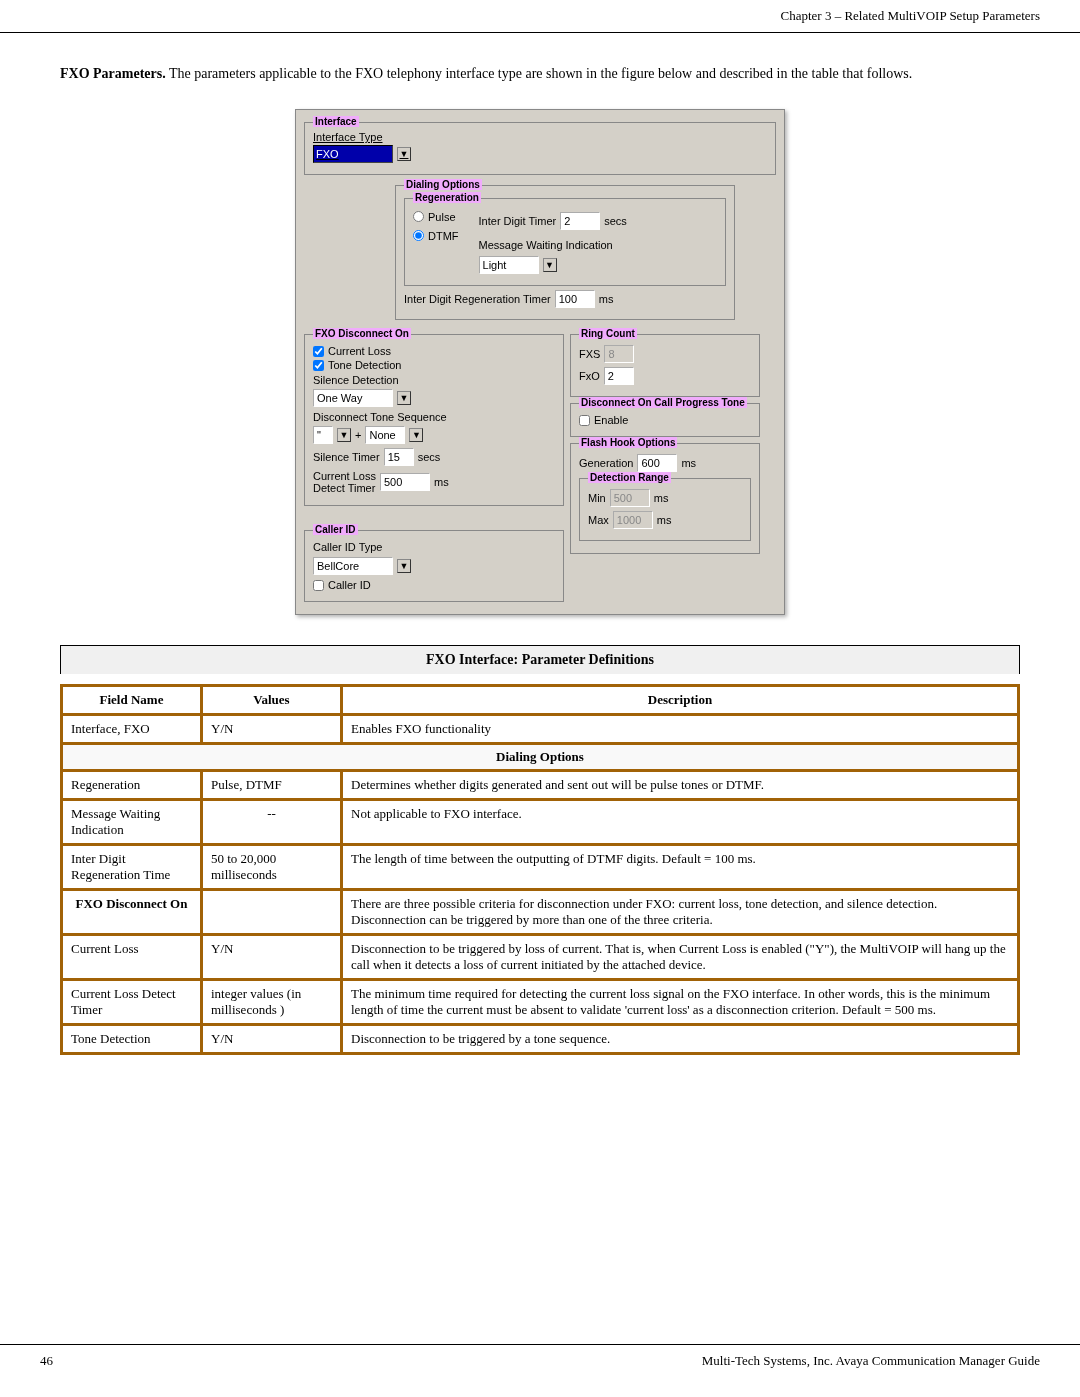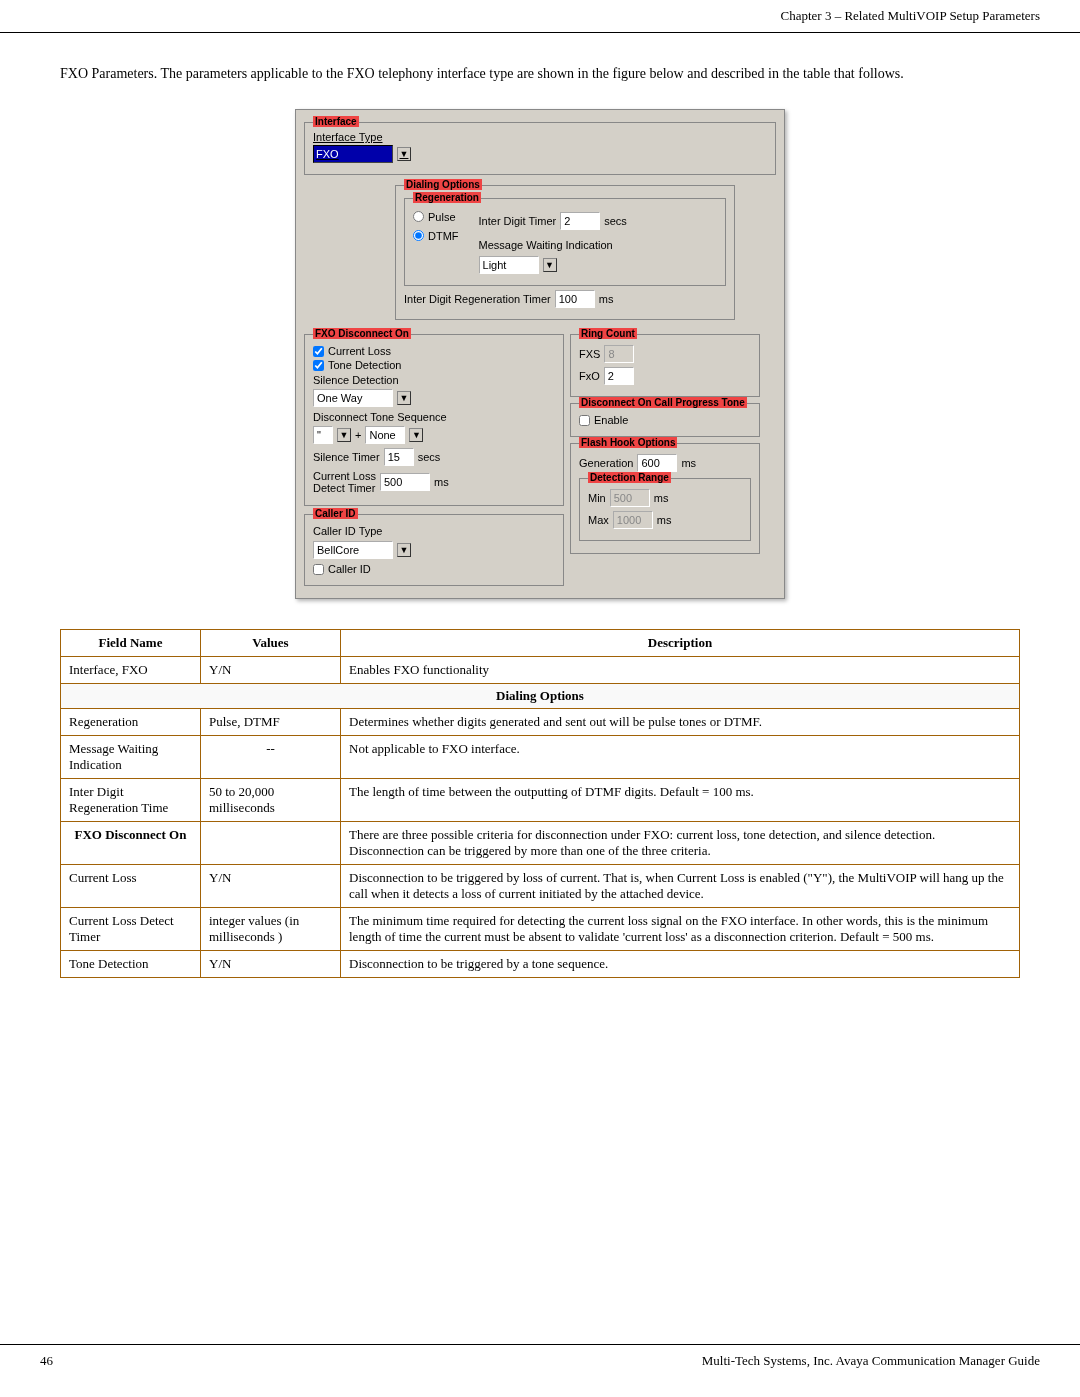--- a/index.html
+++ b/index.html
@@ -33,7 +33,7 @@
     }
 
     .intro-text strong {
-      font-weight: normal;
+      font-weight: bold;
     }
 
     

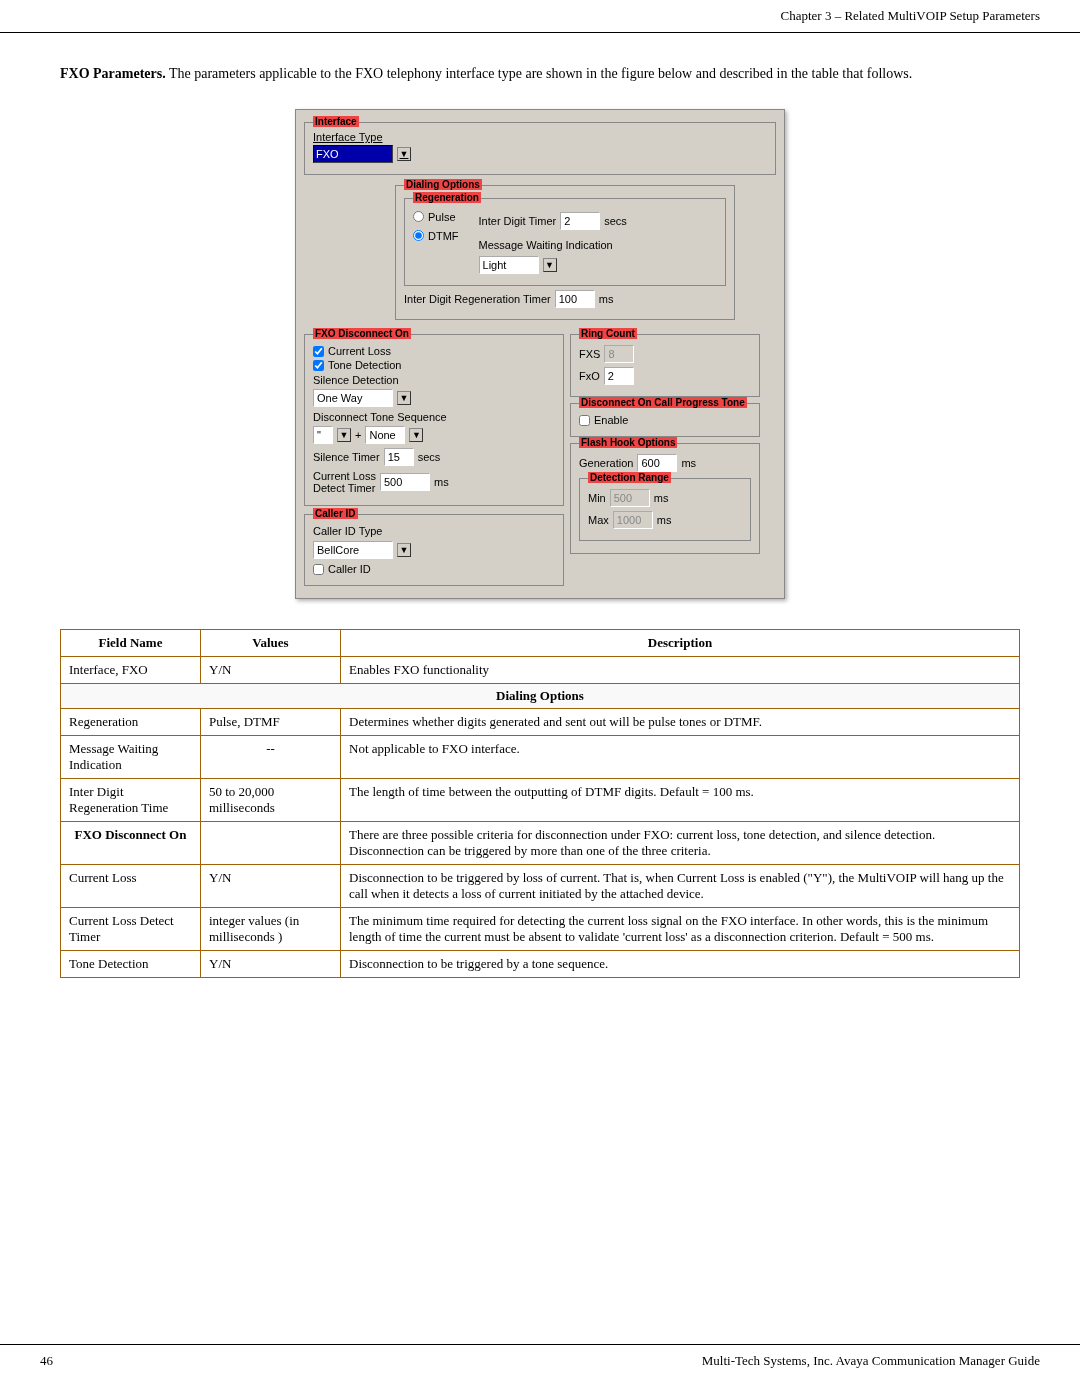--- a/index.html
+++ b/index.html
@@ -69,7 +69,7 @@
       position: absolute;
       top: -7px;
       left: 8px;
-      background: #ef4444;
+      background: #f0abfc;
       padding: 0 2px;
       font-size: 10px;
       font-weight: bold;

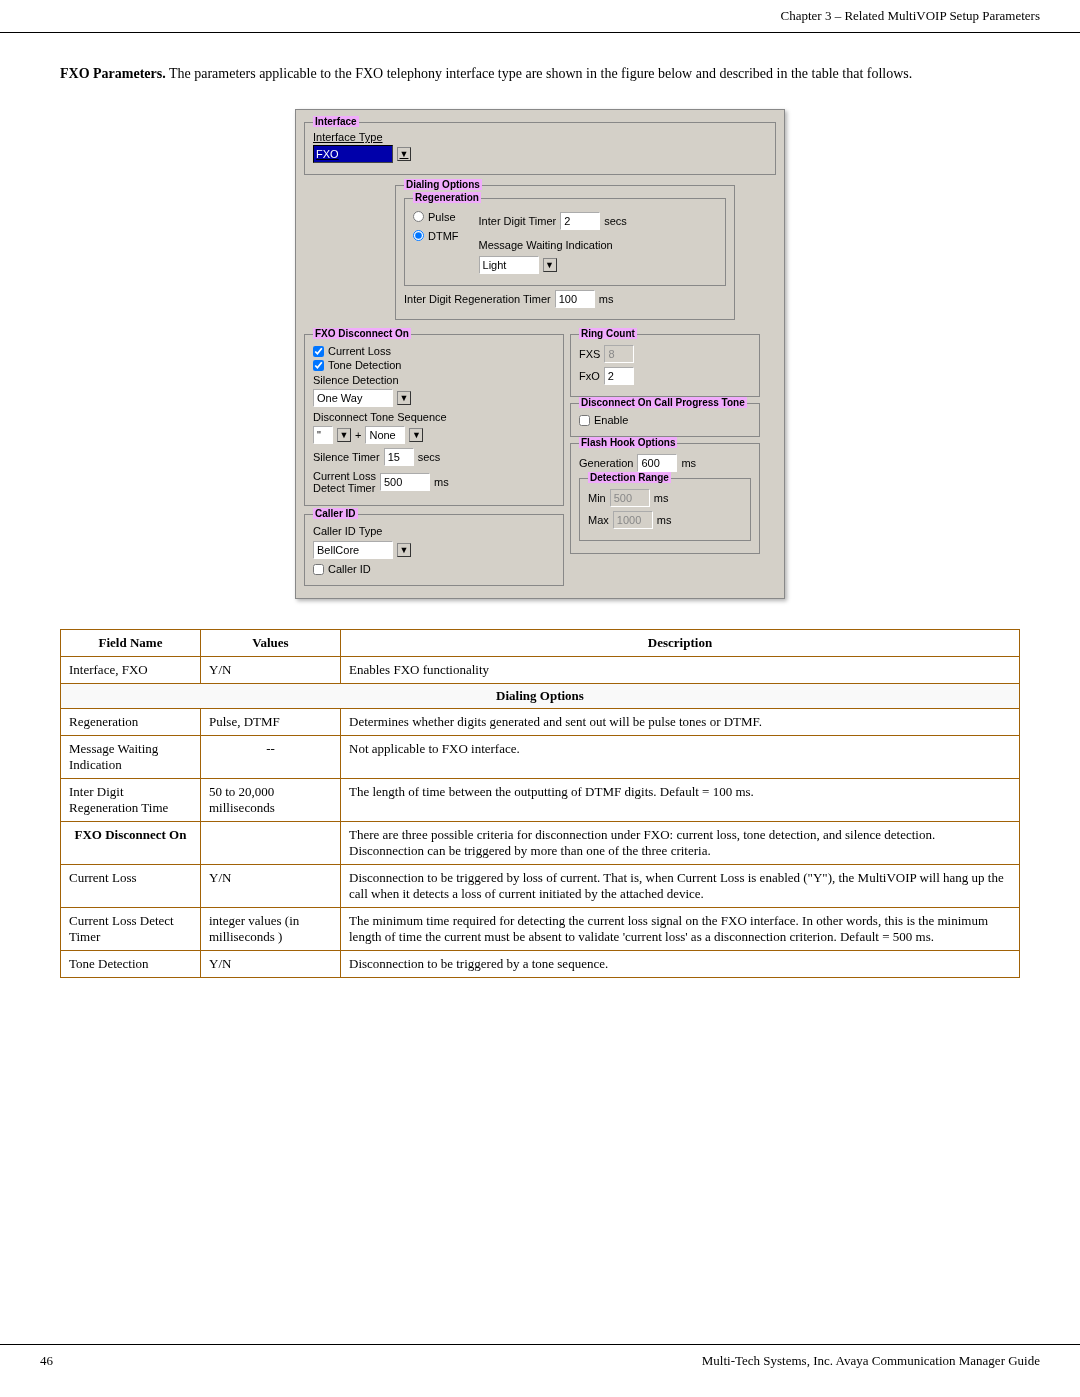--- a/index.html
+++ b/index.html
@@ -325,7 +325,7 @@
             </div>
           </div>
 
-          <div class="group-box" style="margin-top:8px;">
+          <div class="group-box" style="margin-top:24px;">
             <span class="group-label">Caller ID</span>
             <div style="margin-top:6px;">
               <span class="label-text">Caller ID Type</span>

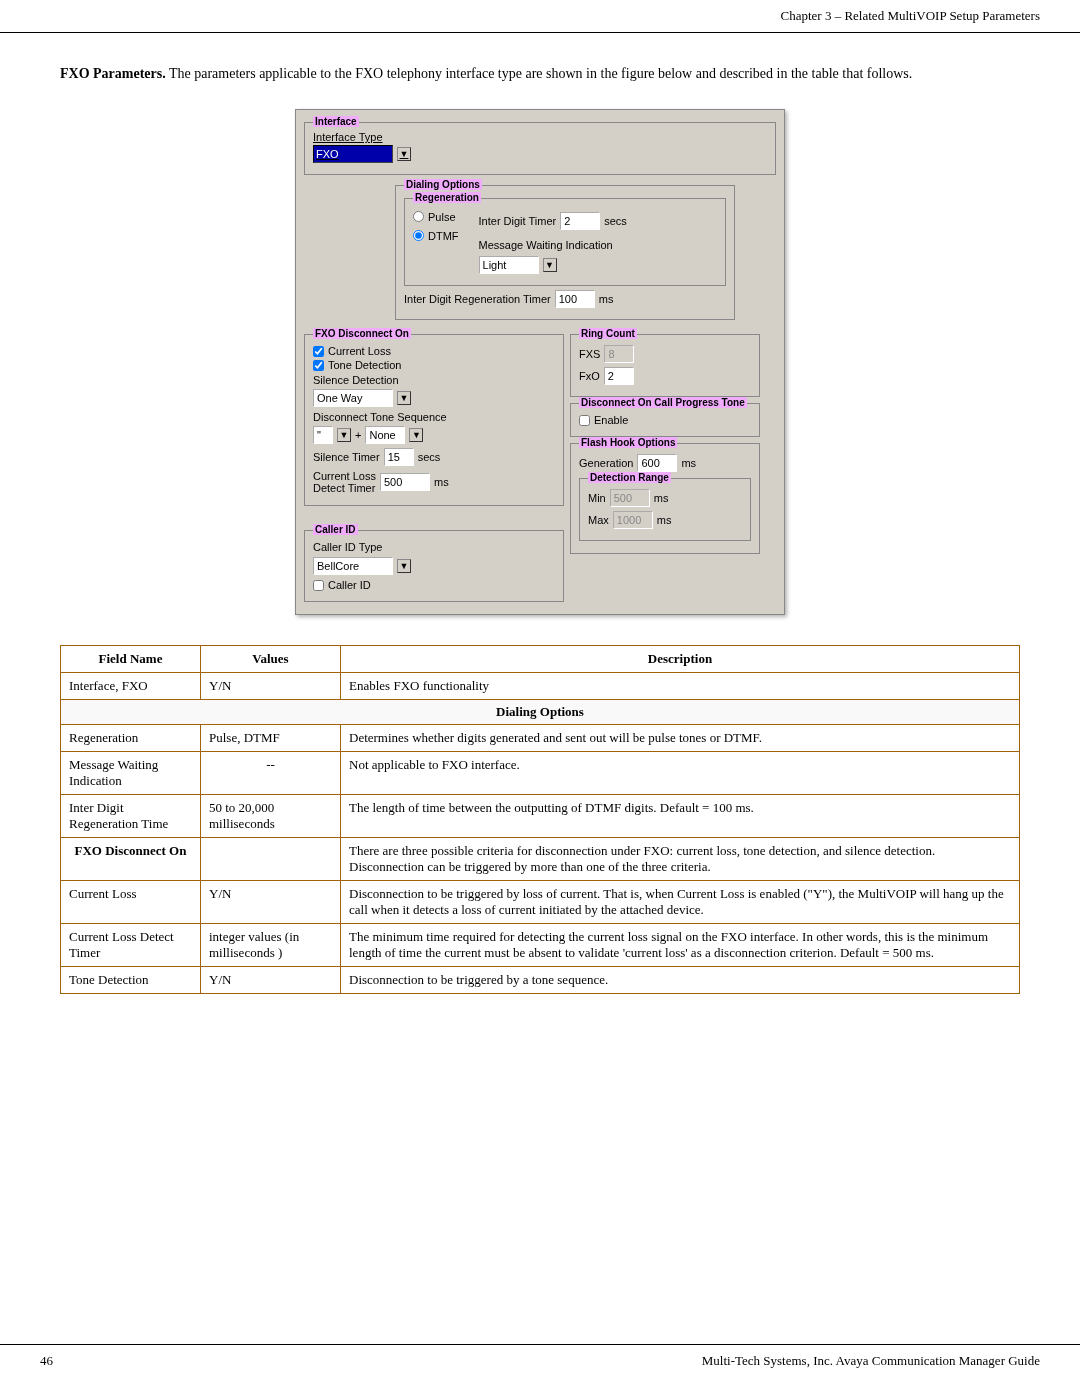--- a/index.html
+++ b/index.html
@@ -399,6 +399,7 @@
   </div>
 
   <div>
+    <div class="table-title">FXO Interface: Parameter Definitions</div>
     <table class="param-table">
       <thead>
         <tr>

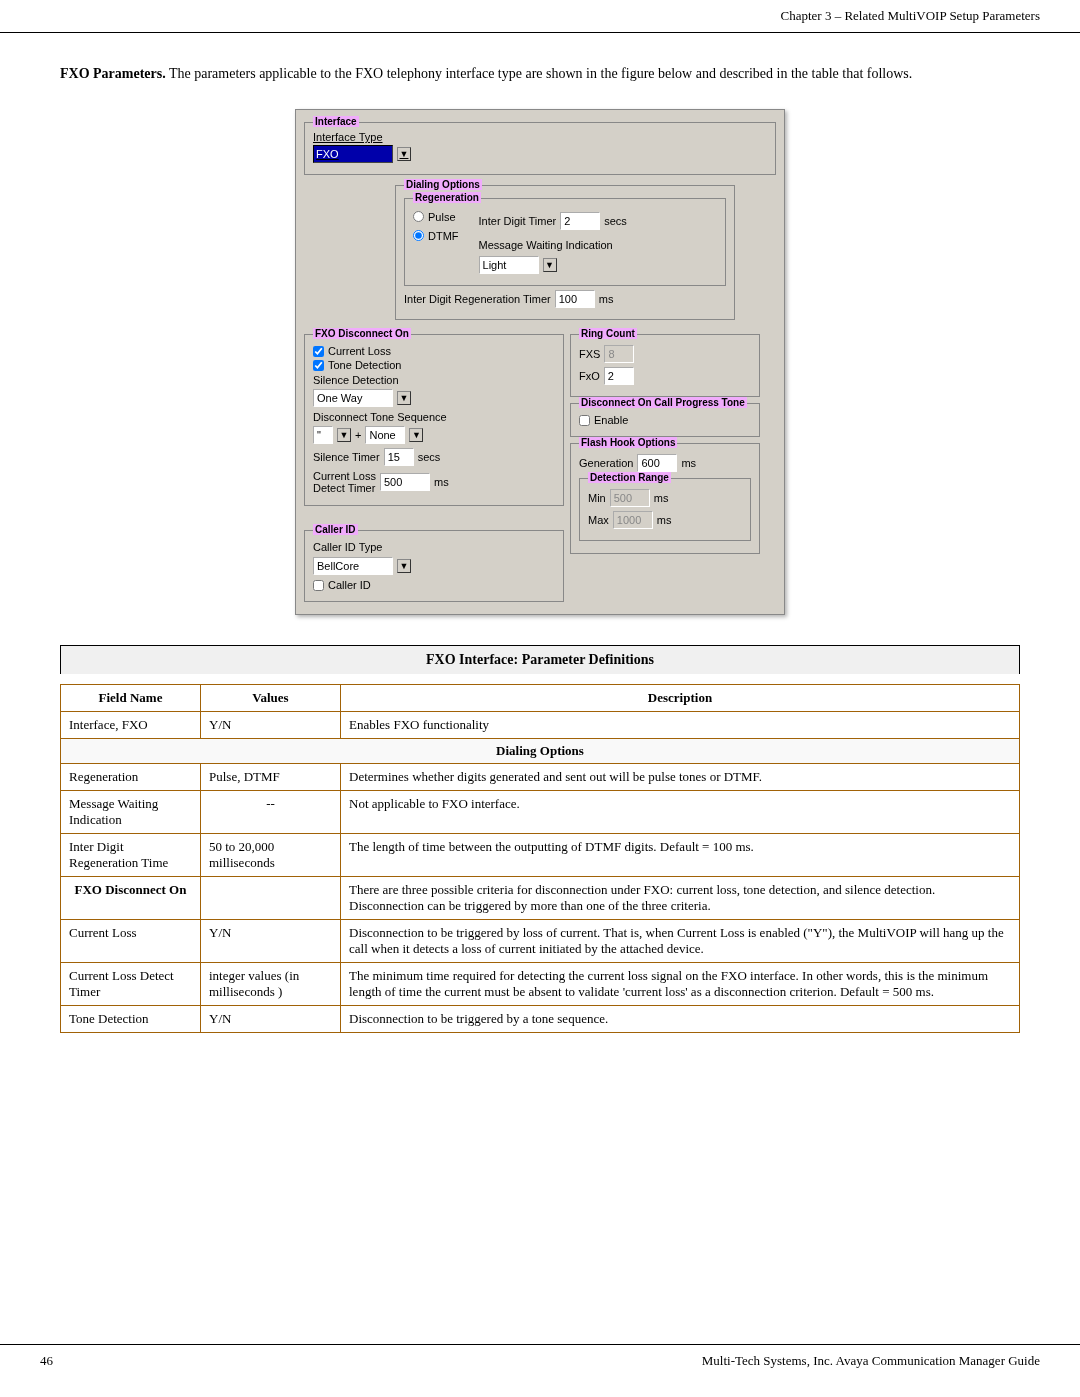--- a/index.html
+++ b/index.html
@@ -147,7 +147,7 @@
     }
 
     .param-table th, .param-table td {
-      border: 1px solid #a16207;
+      border: 3px solid #a16207;
       padding: 5px 8px;
       vertical-align: top;
     }

